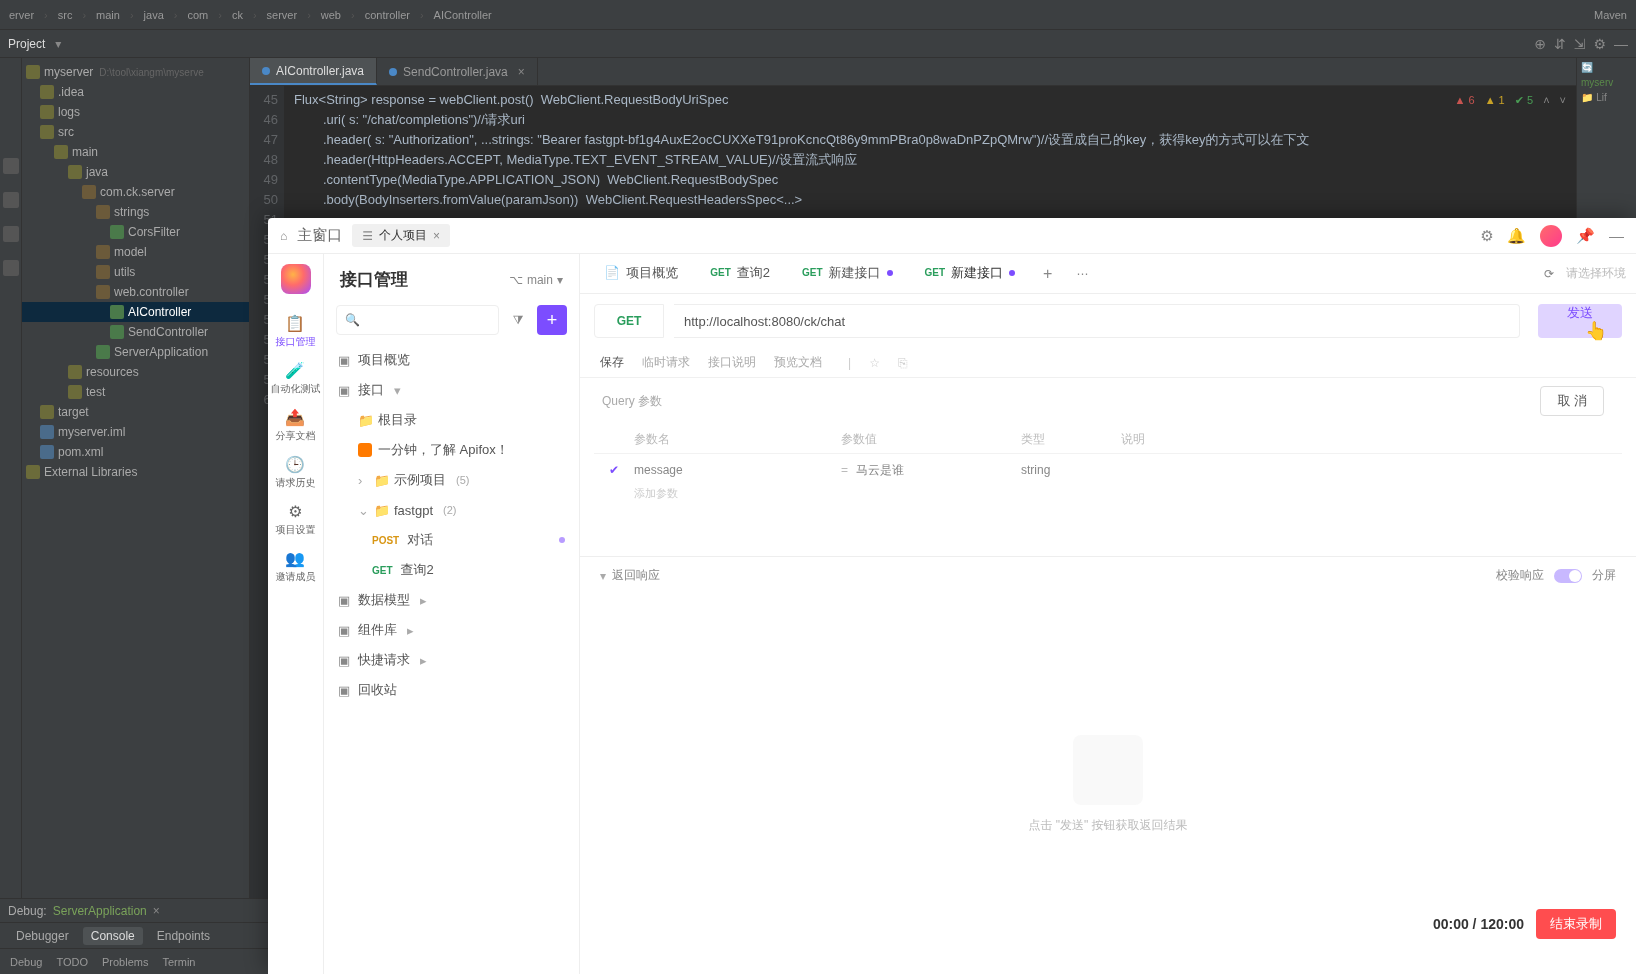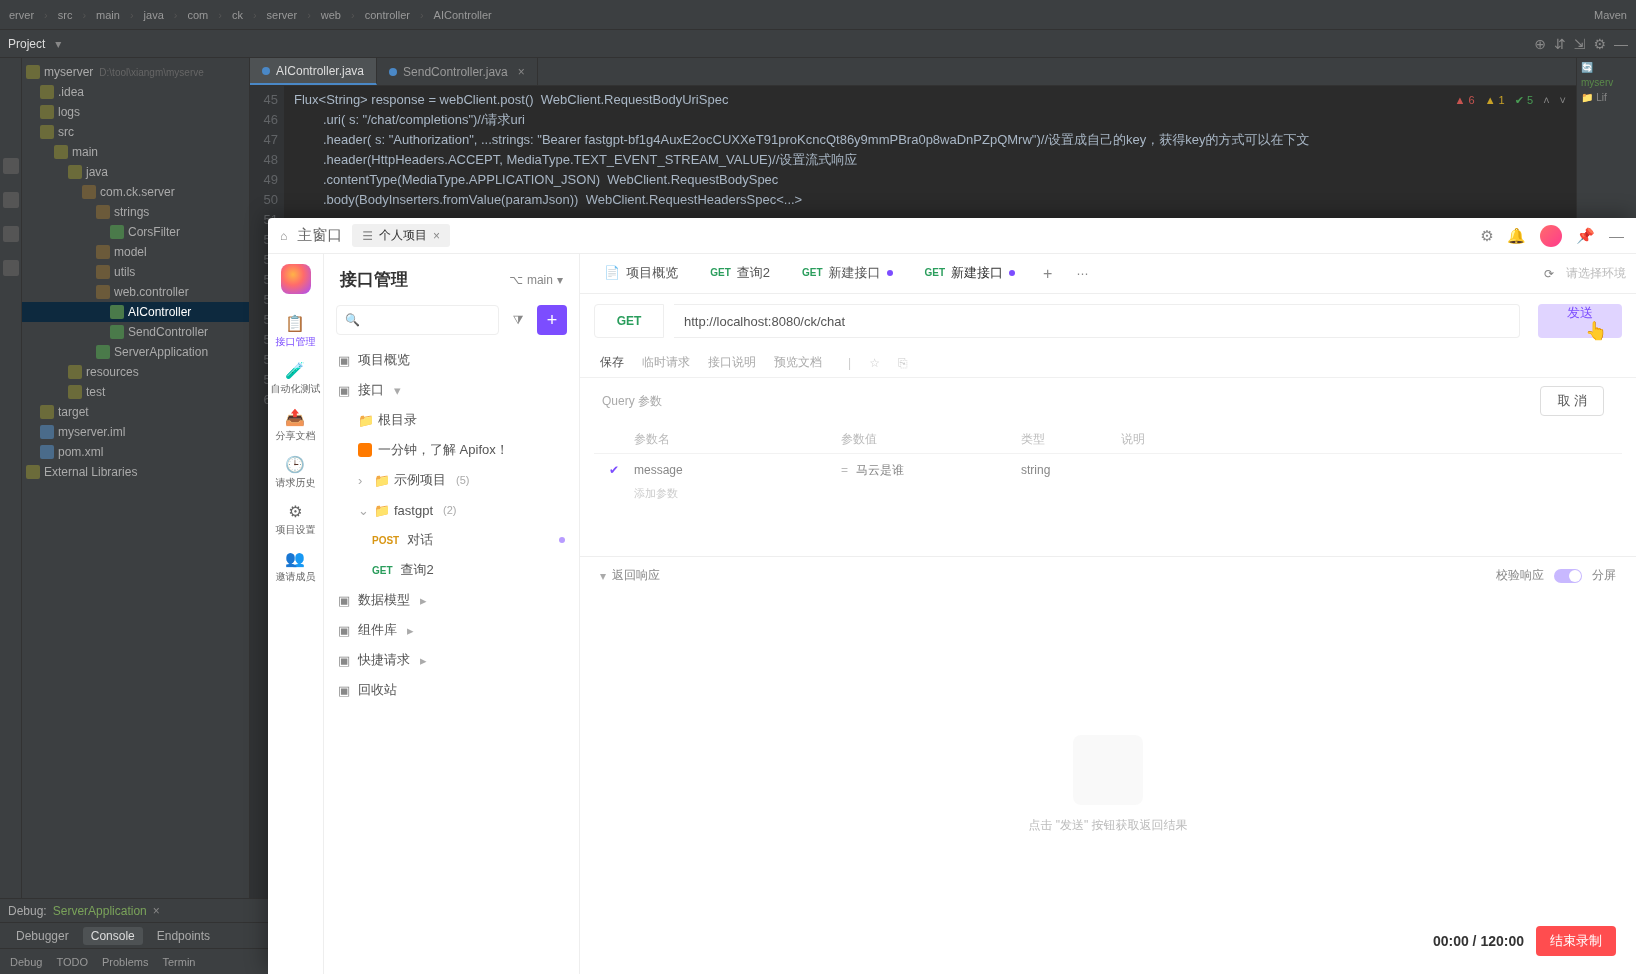--- a/index.html
+++ b/index.html
@@ -146,7 +146,7 @@
 .af-empty .ill{width:70px;height:70px;background:#f0f0f0;border-radius:8px;margin-bottom:12px;opacity:.4;}
 
 
-.rec-bar{position:absolute; right:20px; bottom:18px; display:flex; align-items:center; gap:12px; font-size:14px; color:#333;}
+.rec-bar{position:absolute; right:20px; bottom:35px; display:flex; align-items:center; gap:12px; font-size:14px; color:#333;}
 .rec-time{font-weight:600;}
 .rec-stop{background:#ff4d4f;color:#fff;padding:6px 14px;border-radius:4px;font-size:13px;}
 

